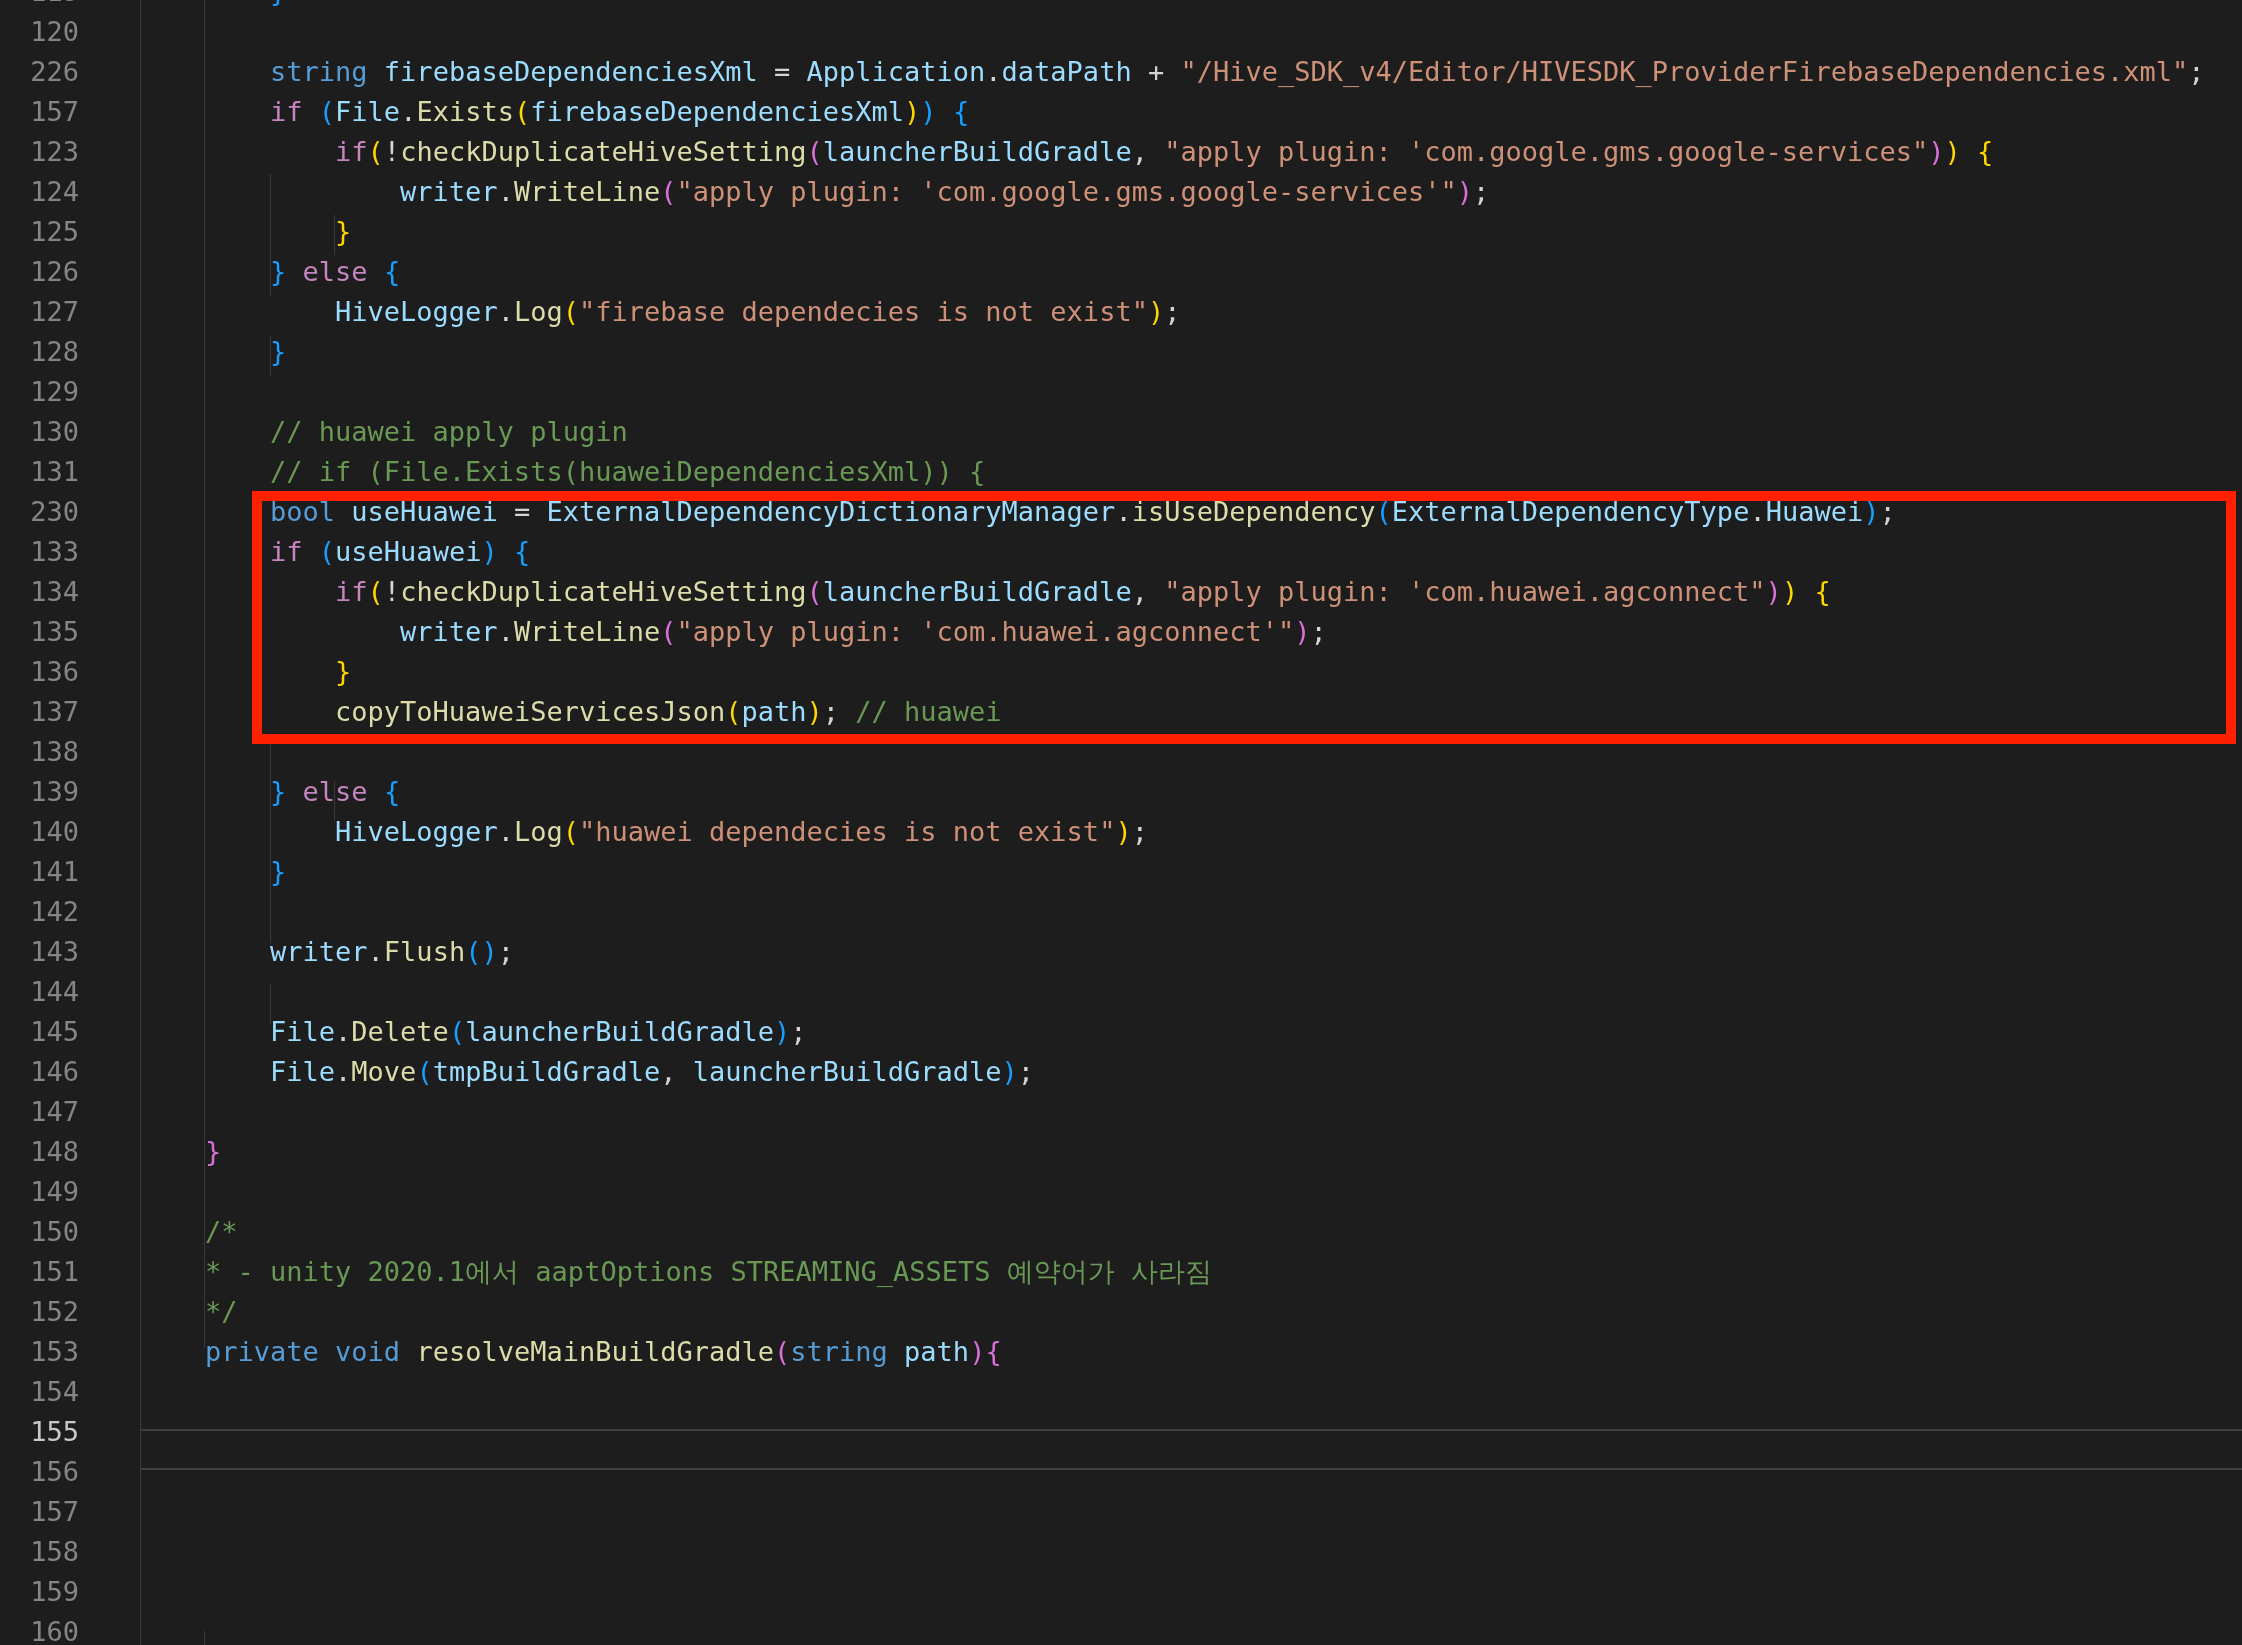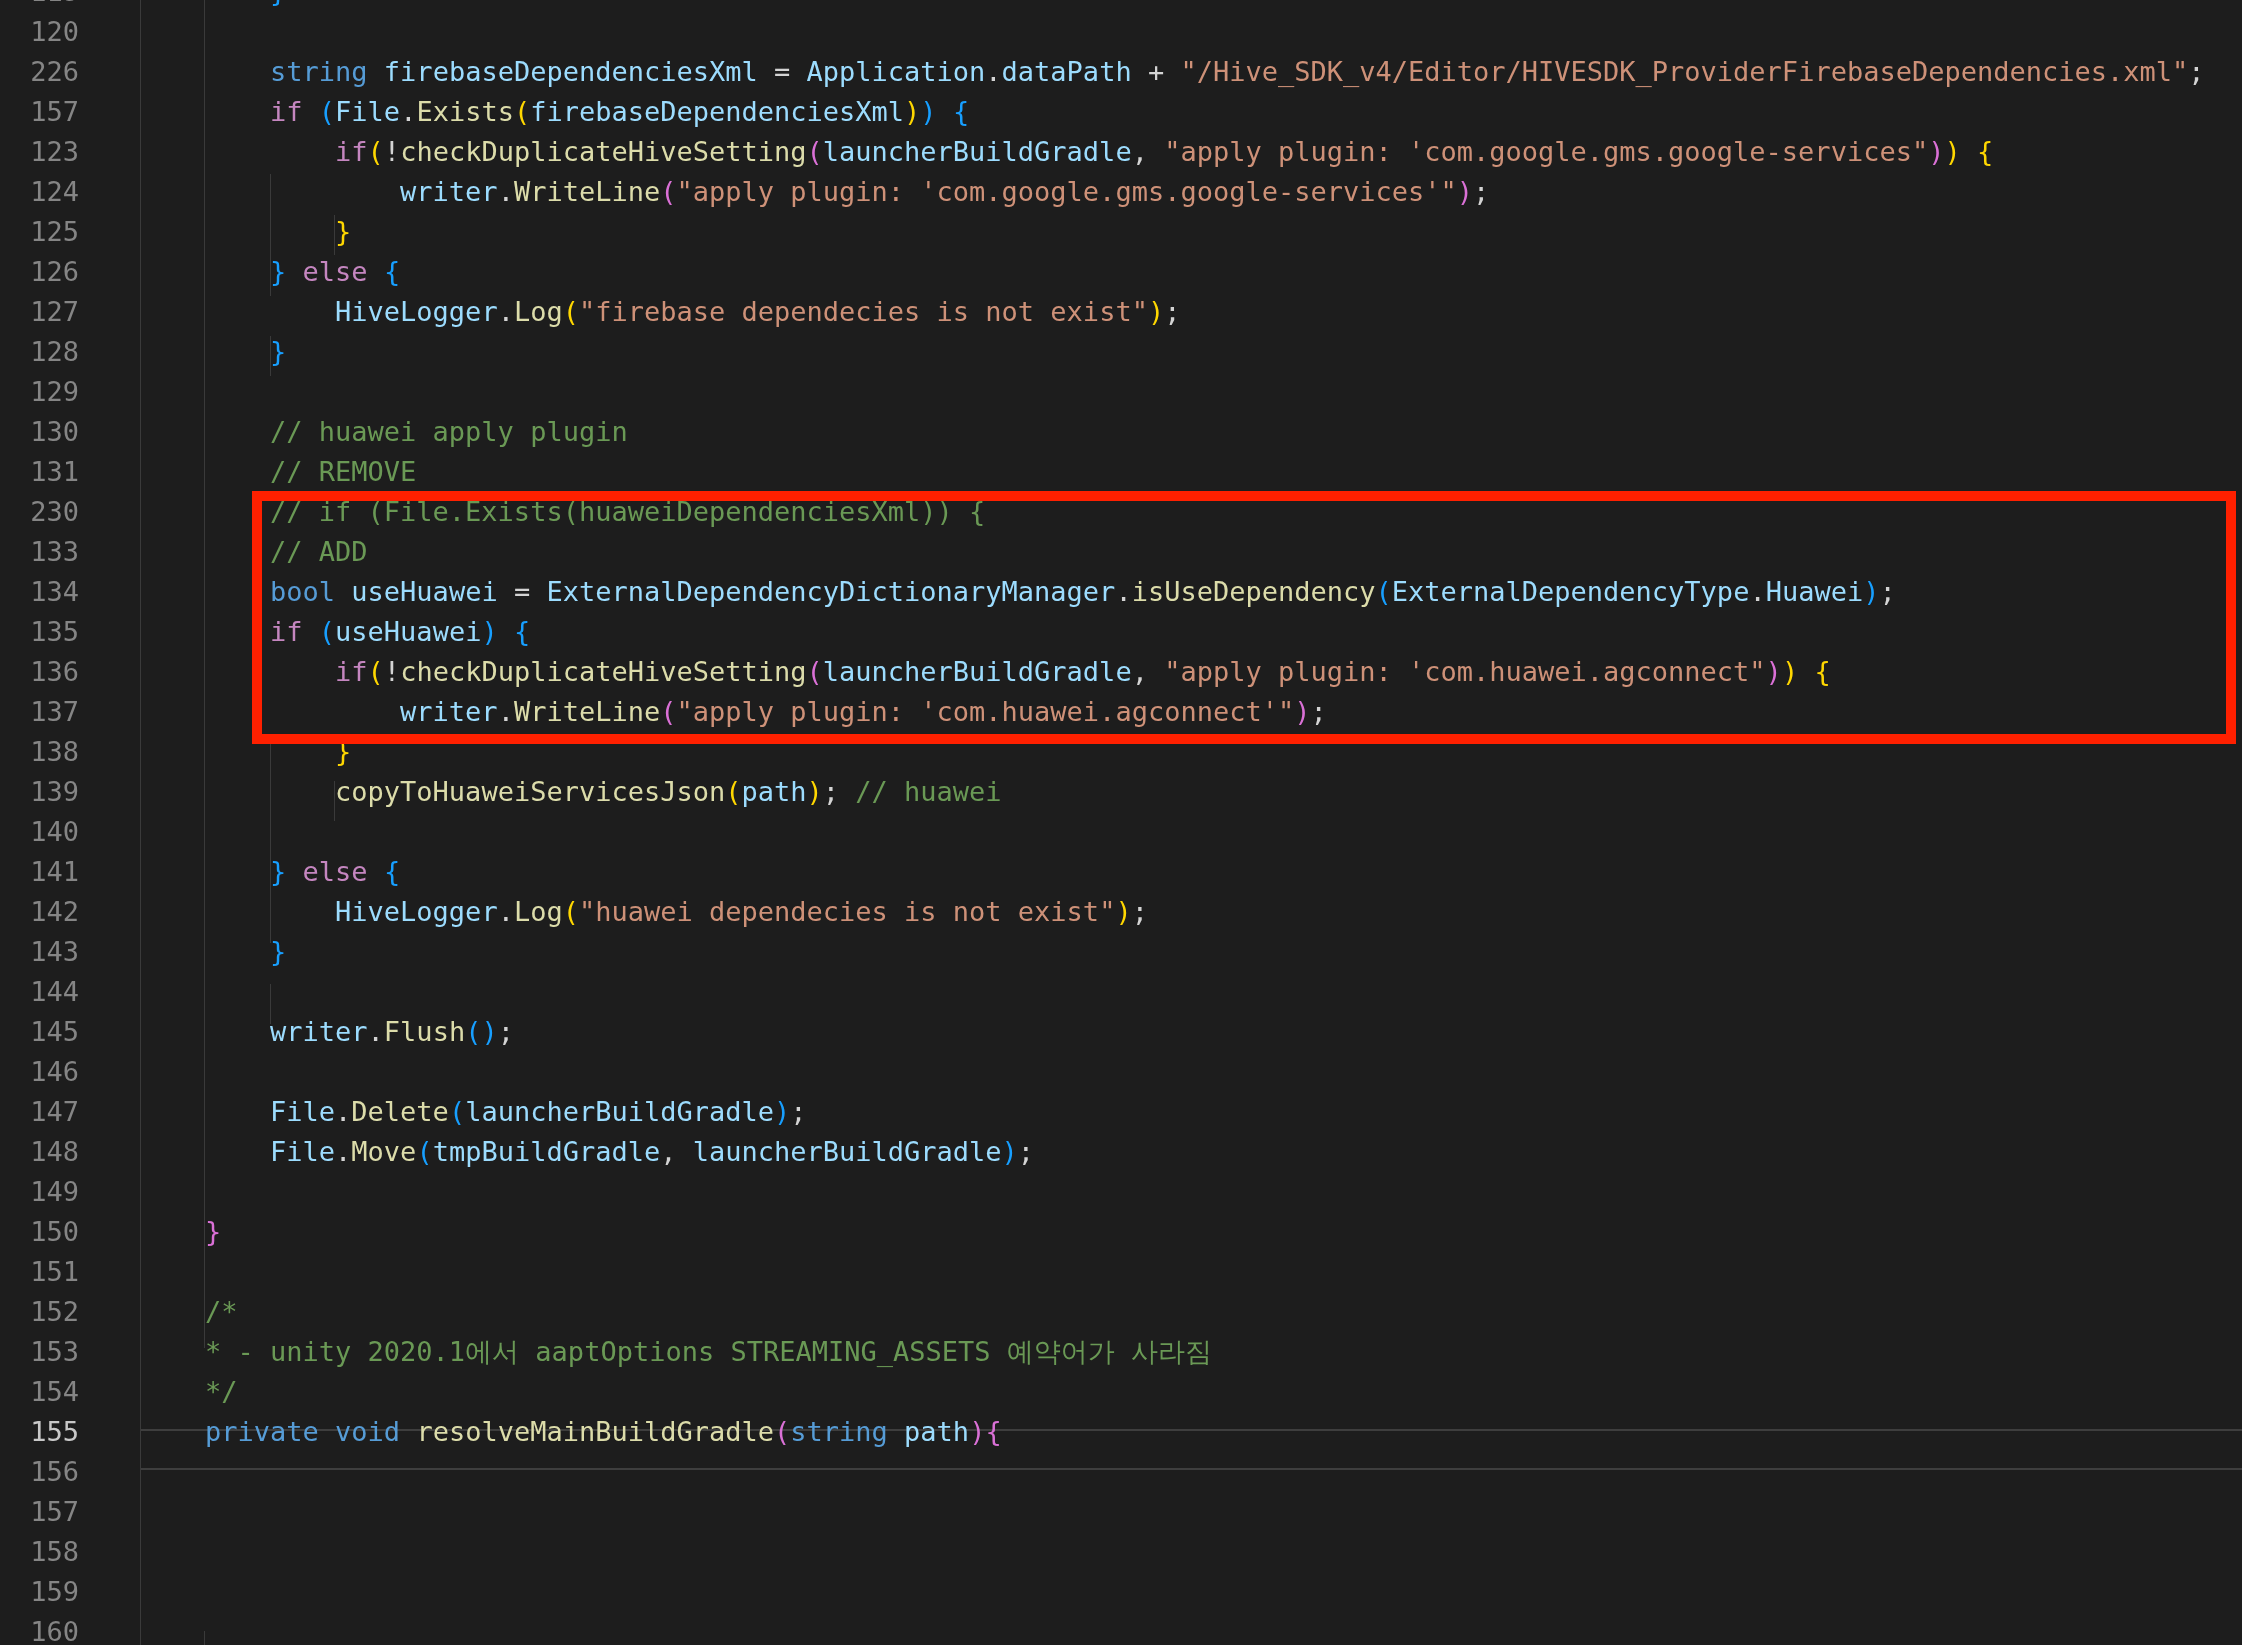--- a/index.html
+++ b/index.html
@@ -130,7 +130,6 @@
       <div class="code-line"><span style="color: rgb(212, 212, 212);">        </span><span style="color: rgb(23, 159, 255);">}</span></div>
       <div class="code-line"></div>
       <div class="code-line"><span style="color: rgb(106, 153, 85);">        // huawei apply plugin</span></div>
-      <div class="code-line"><span style="color: rgb(106, 153, 85);">        // REMOVE</span></div>
       <div class="code-line"><span style="color: rgb(106, 153, 85);">        // if (File.Exists(huaweiDependenciesXml)) {</span></div>
       <div class="code-line"><span style="color: rgb(106, 153, 85);">        // ADD</span></div>
       <div class="code-line"><span style="color: rgb(212, 212, 212);">        </span><span style="color: rgb(86, 156, 214);">bool</span><span style="color: rgb(212, 212, 212);"> </span><span style="color: rgb(156, 220, 254);">useHuawei</span><span style="color: rgb(212, 212, 212);"> = </span><span style="color: rgb(156, 220, 254);">ExternalDependencyDictionaryManager</span><span style="color: rgb(212, 212, 212);">.</span><span style="color: rgb(220, 220, 170);">isUseDependency</span><span style="color: rgb(23, 159, 255);">(</span><span style="color: rgb(156, 220, 254);">ExternalDependencyType</span><span style="color: rgb(212, 212, 212);">.</span><span style="color: rgb(156, 220, 254);">Huawei</span><span style="color: rgb(23, 159, 255);">)</span><span style="color: rgb(212, 212, 212);">;</span></div>

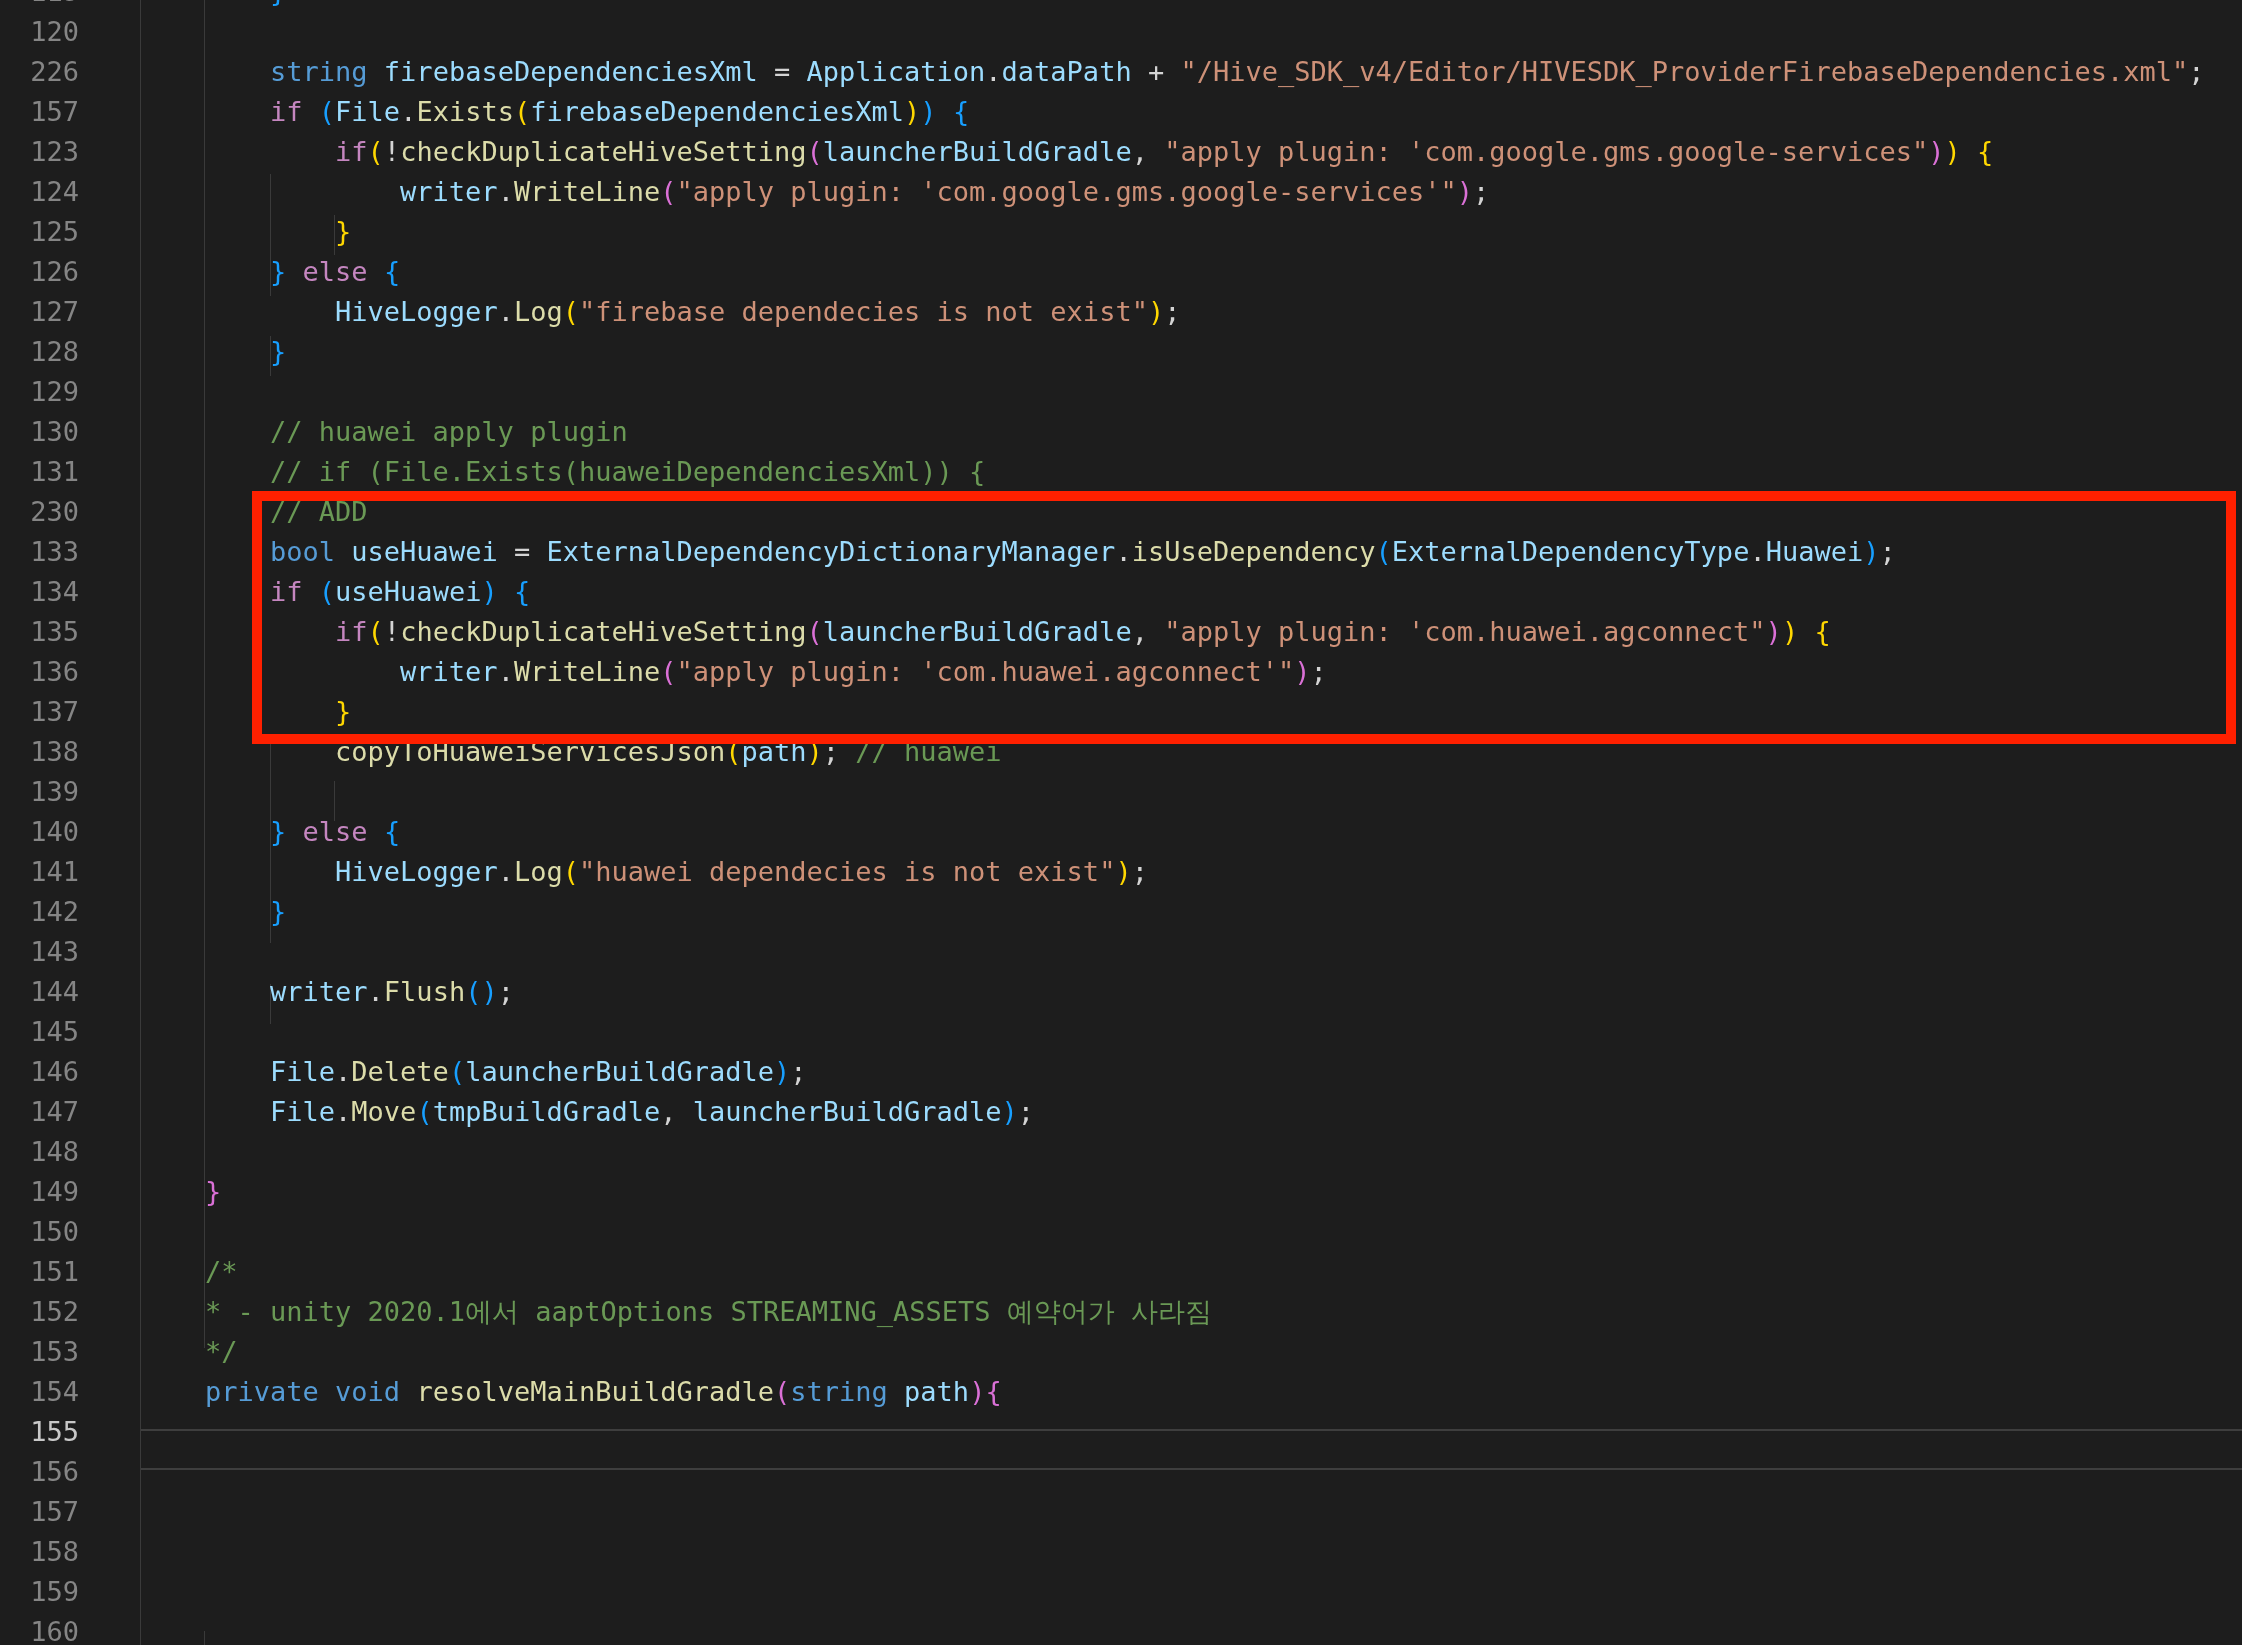--- a/index.html
+++ b/index.html
@@ -131,7 +131,6 @@
       <div class="code-line"></div>
       <div class="code-line"><span style="color: rgb(106, 153, 85);">        // huawei apply plugin</span></div>
       <div class="code-line"><span style="color: rgb(106, 153, 85);">        // if (File.Exists(huaweiDependenciesXml)) {</span></div>
-      <div class="code-line"><span style="color: rgb(106, 153, 85);">        // ADD</span></div>
       <div class="code-line"><span style="color: rgb(212, 212, 212);">        </span><span style="color: rgb(86, 156, 214);">bool</span><span style="color: rgb(212, 212, 212);"> </span><span style="color: rgb(156, 220, 254);">useHuawei</span><span style="color: rgb(212, 212, 212);"> = </span><span style="color: rgb(156, 220, 254);">ExternalDependencyDictionaryManager</span><span style="color: rgb(212, 212, 212);">.</span><span style="color: rgb(220, 220, 170);">isUseDependency</span><span style="color: rgb(23, 159, 255);">(</span><span style="color: rgb(156, 220, 254);">ExternalDependencyType</span><span style="color: rgb(212, 212, 212);">.</span><span style="color: rgb(156, 220, 254);">Huawei</span><span style="color: rgb(23, 159, 255);">)</span><span style="color: rgb(212, 212, 212);">;</span></div>
       <div class="code-line"><span style="color: rgb(212, 212, 212);">        </span><span style="color: rgb(197, 134, 192);">if</span><span style="color: rgb(212, 212, 212);"> </span><span style="color: rgb(23, 159, 255);">(</span><span style="color: rgb(156, 220, 254);">useHuawei</span><span style="color: rgb(23, 159, 255);">)</span><span style="color: rgb(212, 212, 212);"> </span><span style="color: rgb(23, 159, 255);">{</span></div>
       <div class="code-line"><span style="color: rgb(212, 212, 212);">            </span><span style="color: rgb(197, 134, 192);">if</span><span style="color: rgb(255, 215, 0);">(</span><span style="color: rgb(212, 212, 212);">!</span><span style="color: rgb(220, 220, 170);">checkDuplicateHiveSetting</span><span style="color: rgb(218, 112, 214);">(</span><span style="color: rgb(156, 220, 254);">launcherBuildGradle</span><span style="color: rgb(212, 212, 212);">, </span><span style="color: rgb(206, 145, 120);">"apply plugin: 'com.huawei.agconnect"</span><span style="color: rgb(218, 112, 214);">)</span><span style="color: rgb(255, 215, 0);">)</span><span style="color: rgb(212, 212, 212);"> </span><span style="color: rgb(255, 215, 0);">{</span></div>

